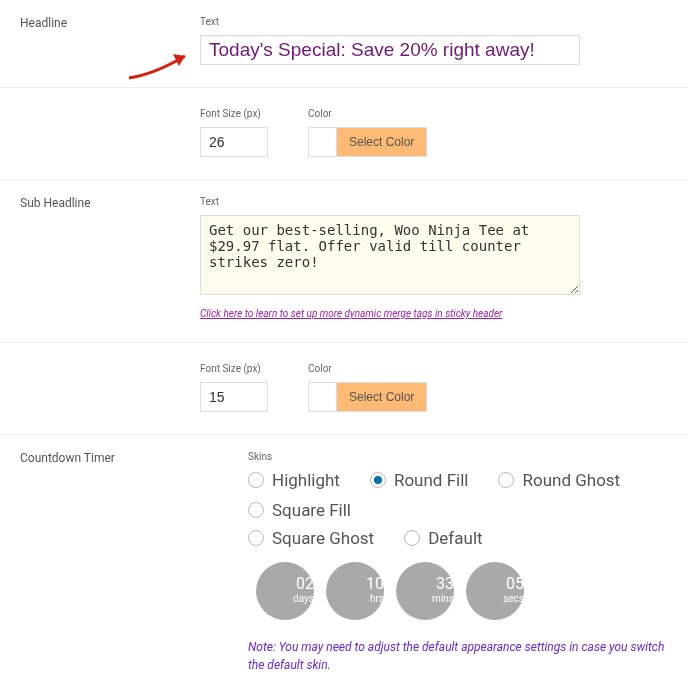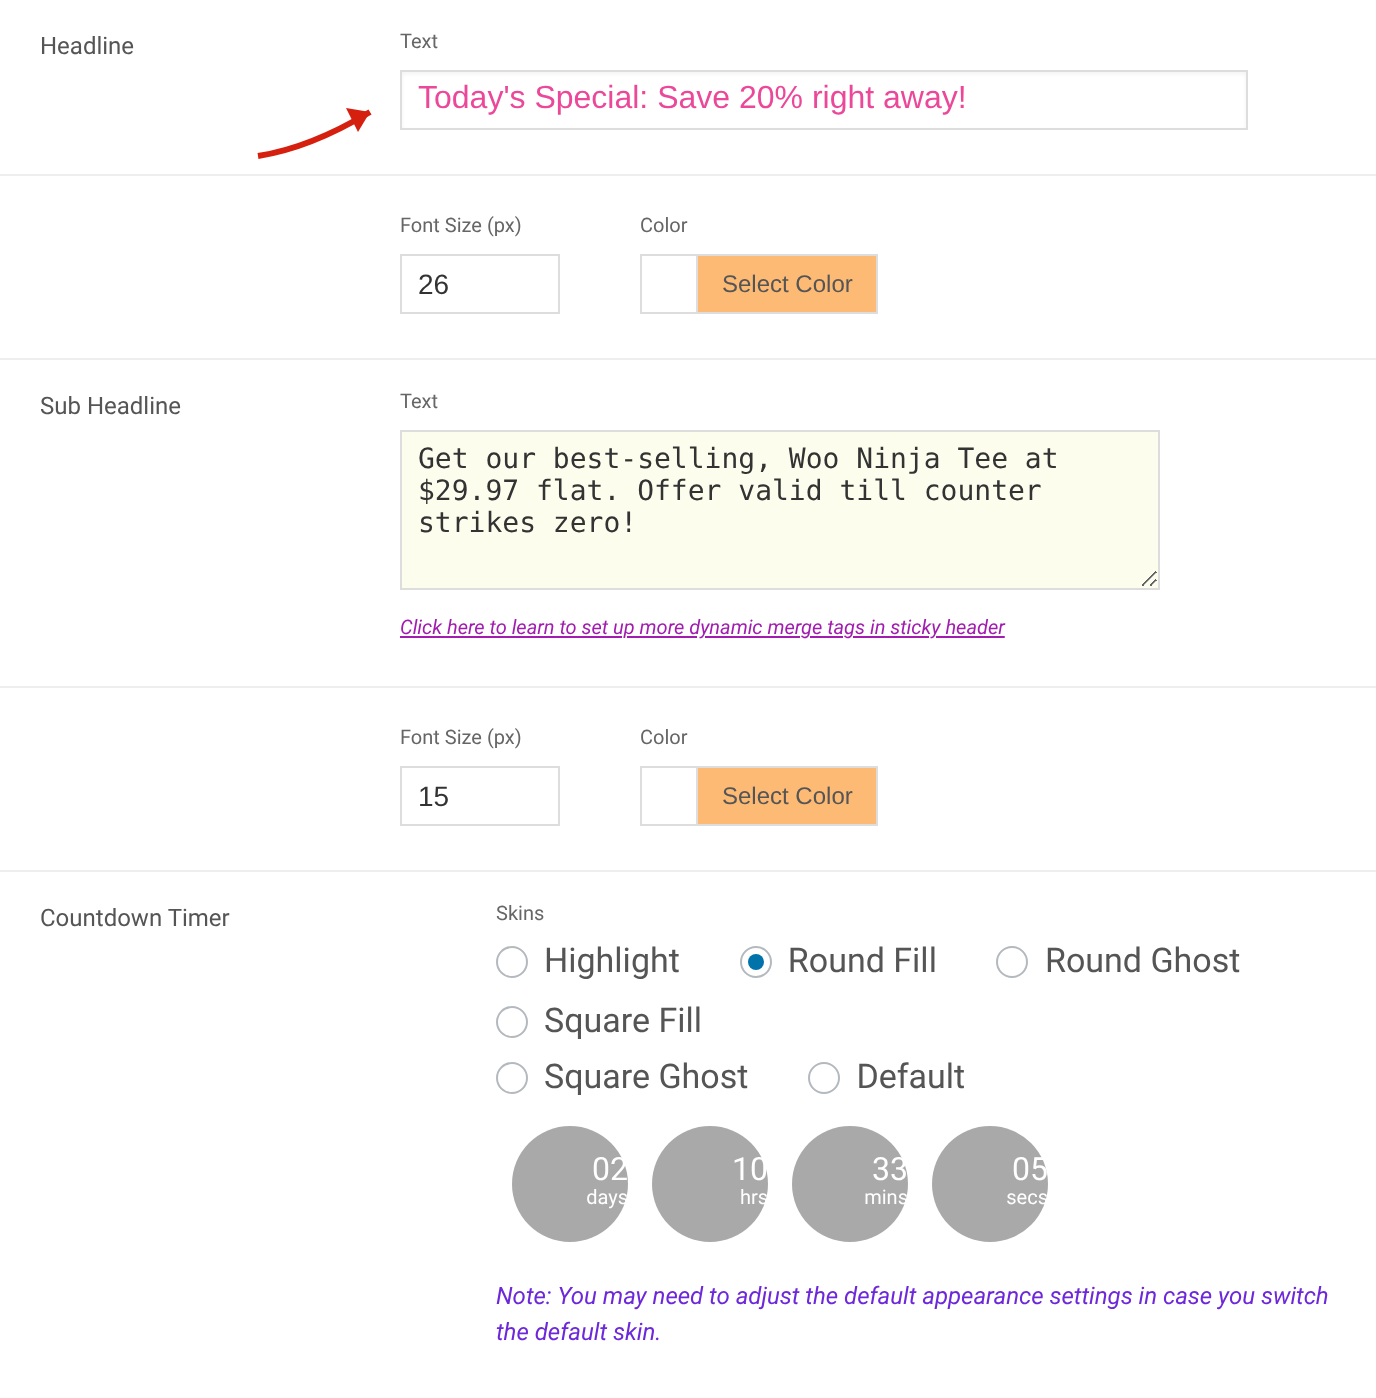--- a/index.html
+++ b/index.html
@@ -35,12 +35,12 @@
     display: block;
   }
   input[type="text"].wide {
-    width: 424px;
+    width: 380px;
     height: 30px;
     border: 1px solid #ddd;
     padding: 4px 8px;
-    font-size: 16px;
-    color: #ec4899;
+    font-size: 19px;
+    color: #701a75;
     box-shadow: inset 0 1px 2px rgba(0,0,0,0.05);
   }
   input[type="text"].small {

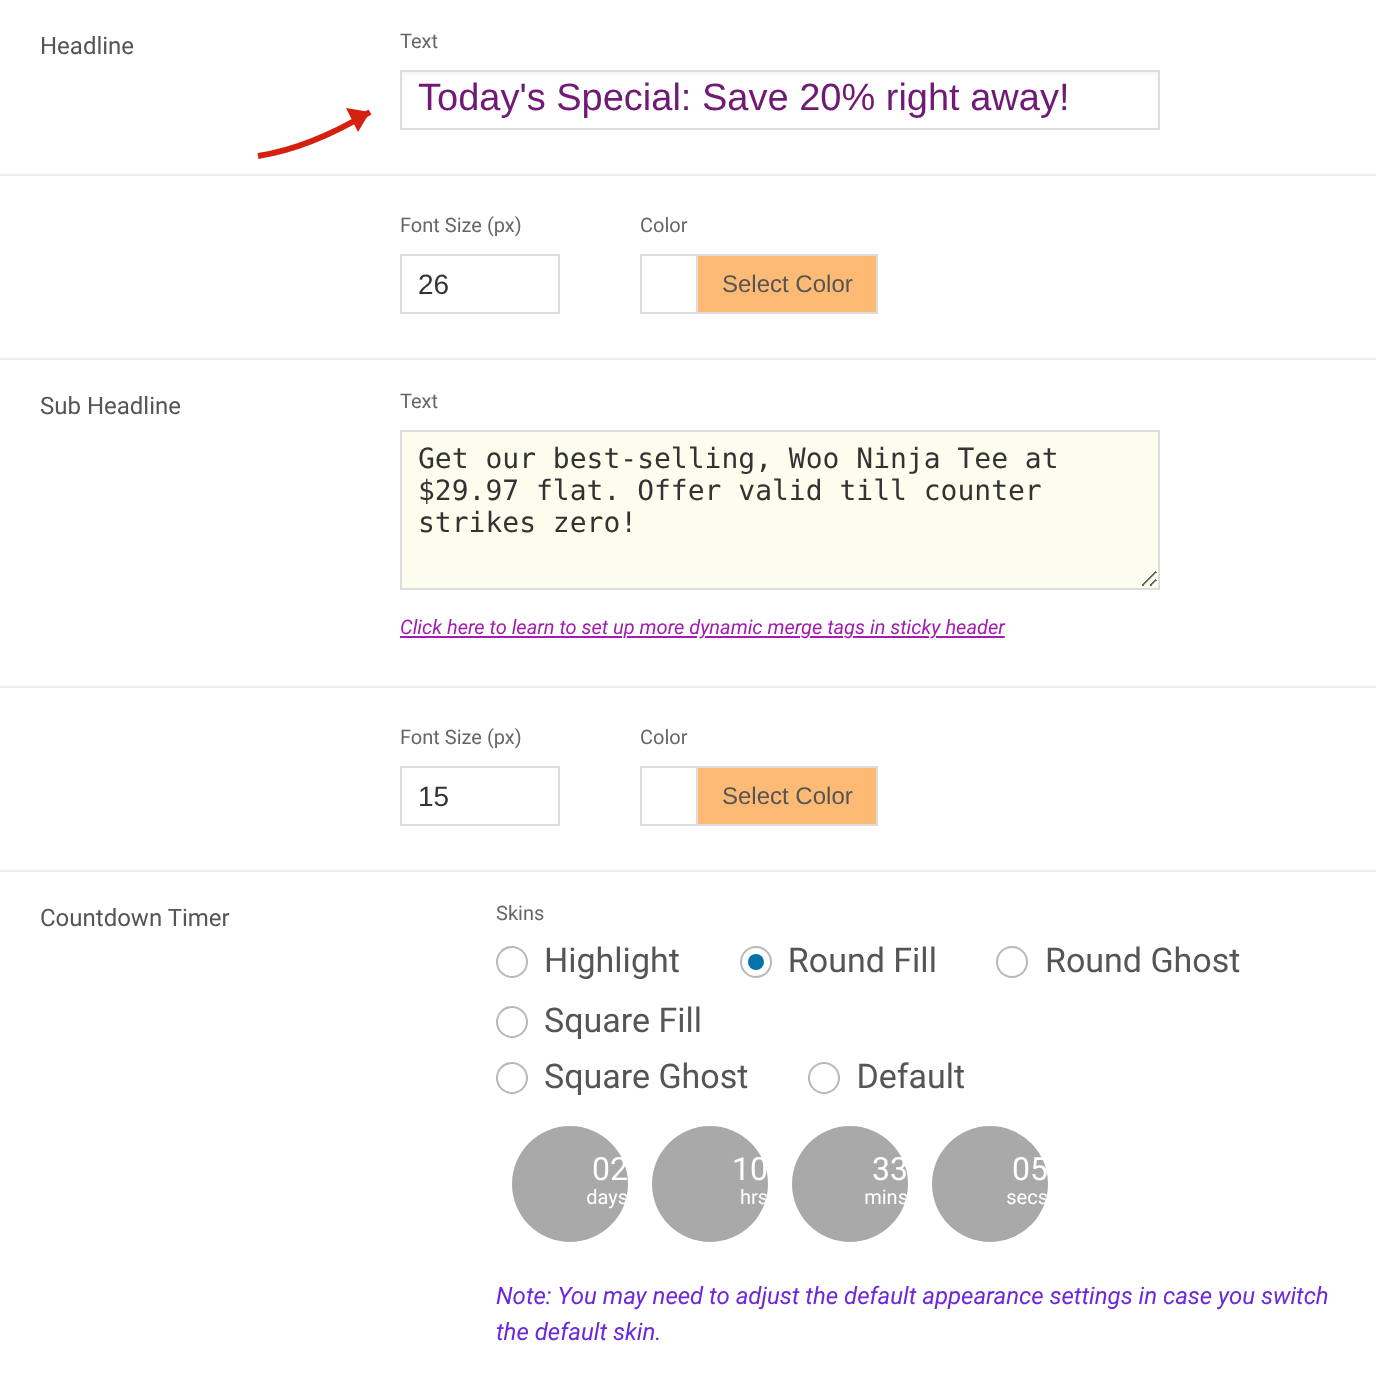--- a/index.html
+++ b/index.html
@@ -44,7 +44,7 @@
     box-shadow: inset 0 1px 2px rgba(0,0,0,0.05);
   }
   input[type="text"].small {
-    width: 80px;
+    width: 68px;
     height: 30px;
     border: 1px solid #ddd;
     padding: 4px 8px;

